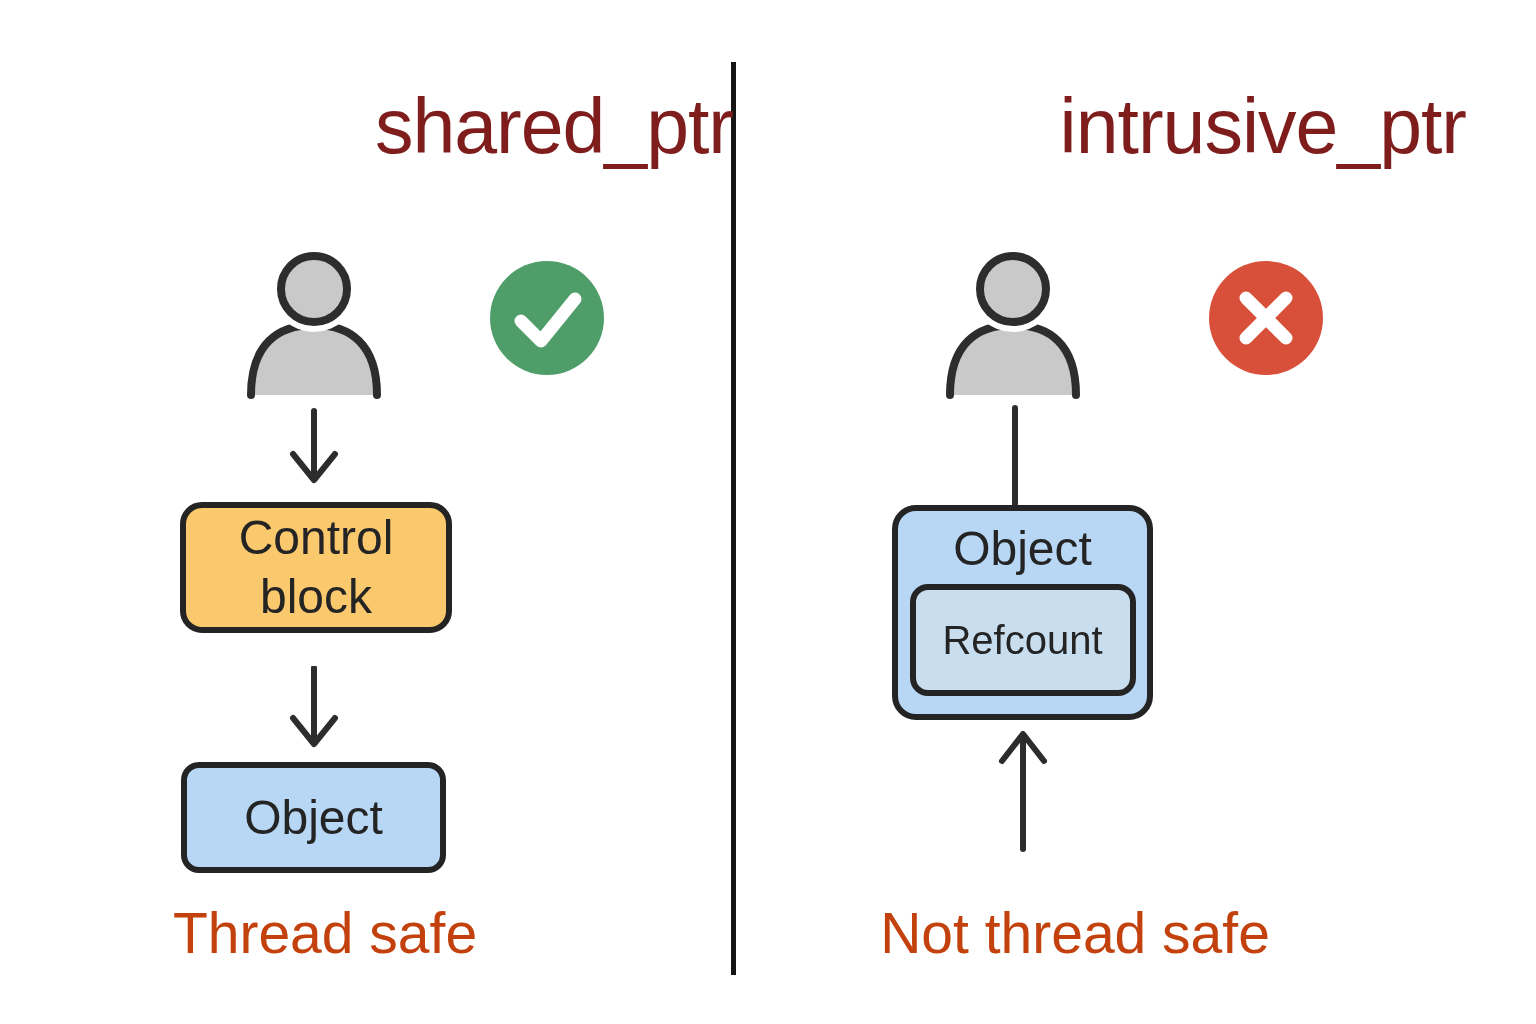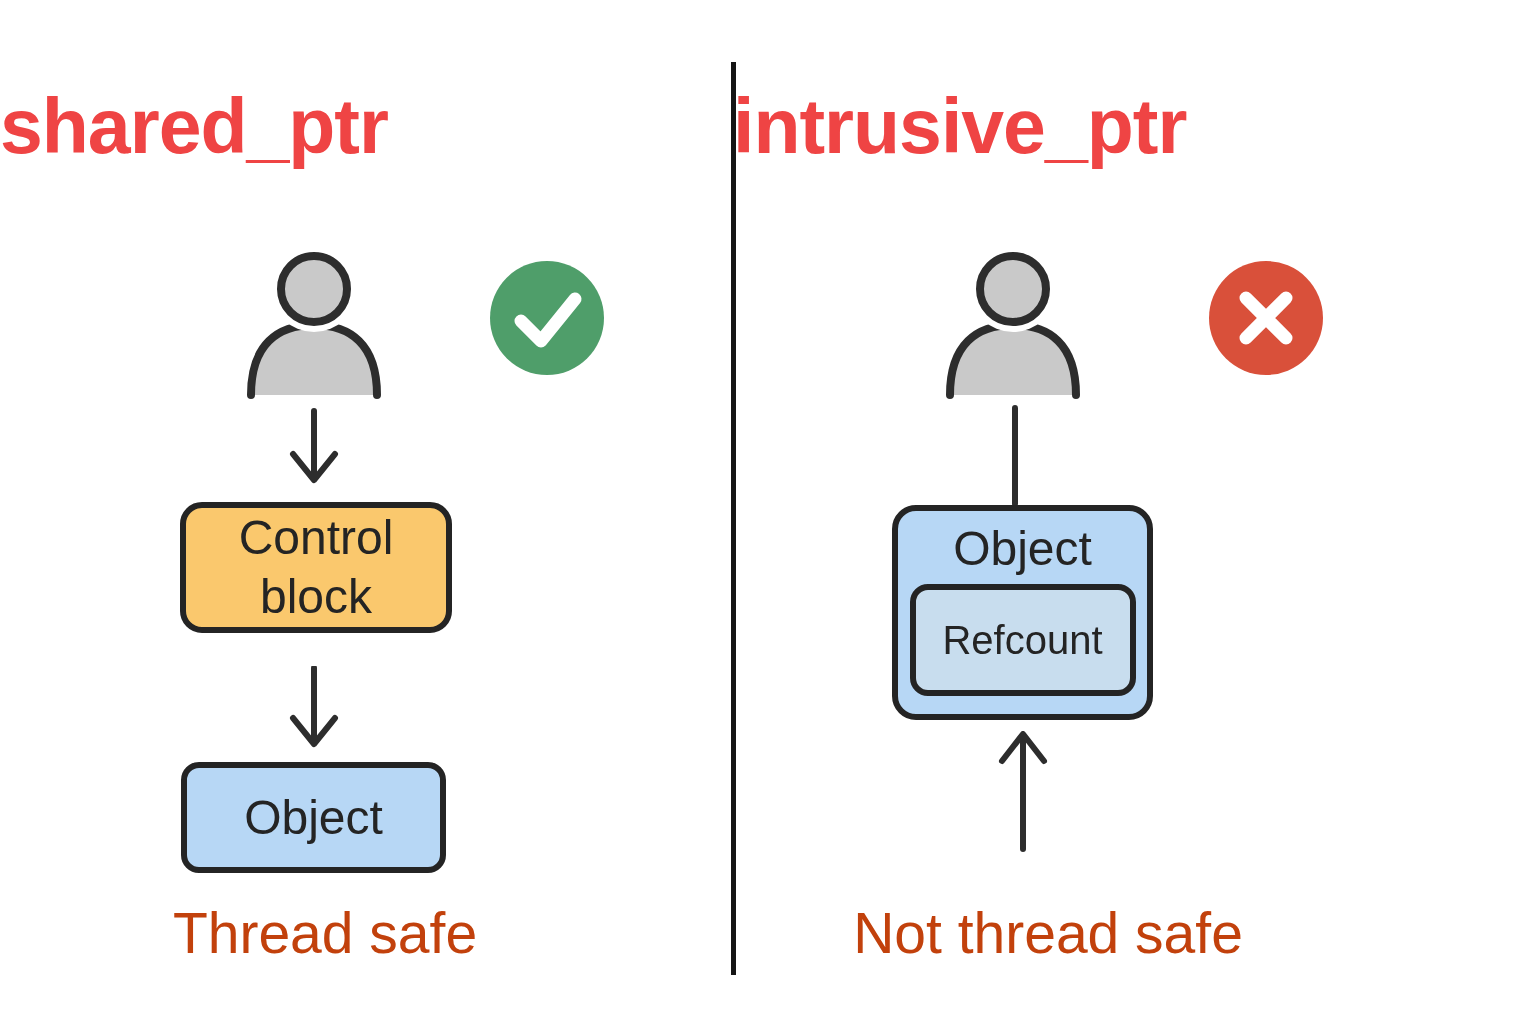--- a/index.html
+++ b/index.html
@@ -30,11 +30,11 @@
     position: absolute;
     top: 82px;
     width: 733px;
-    text-align: left;
+    text-align: right;
     font-size: 77px;
-    font-weight: 700;
+    font-weight: 400;
     letter-spacing: -1px;
-    color: #ef4444;
+    color: #7f1d1d;
     white-space: nowrap;
   }
   .panel-title.left  { left: 0px; }

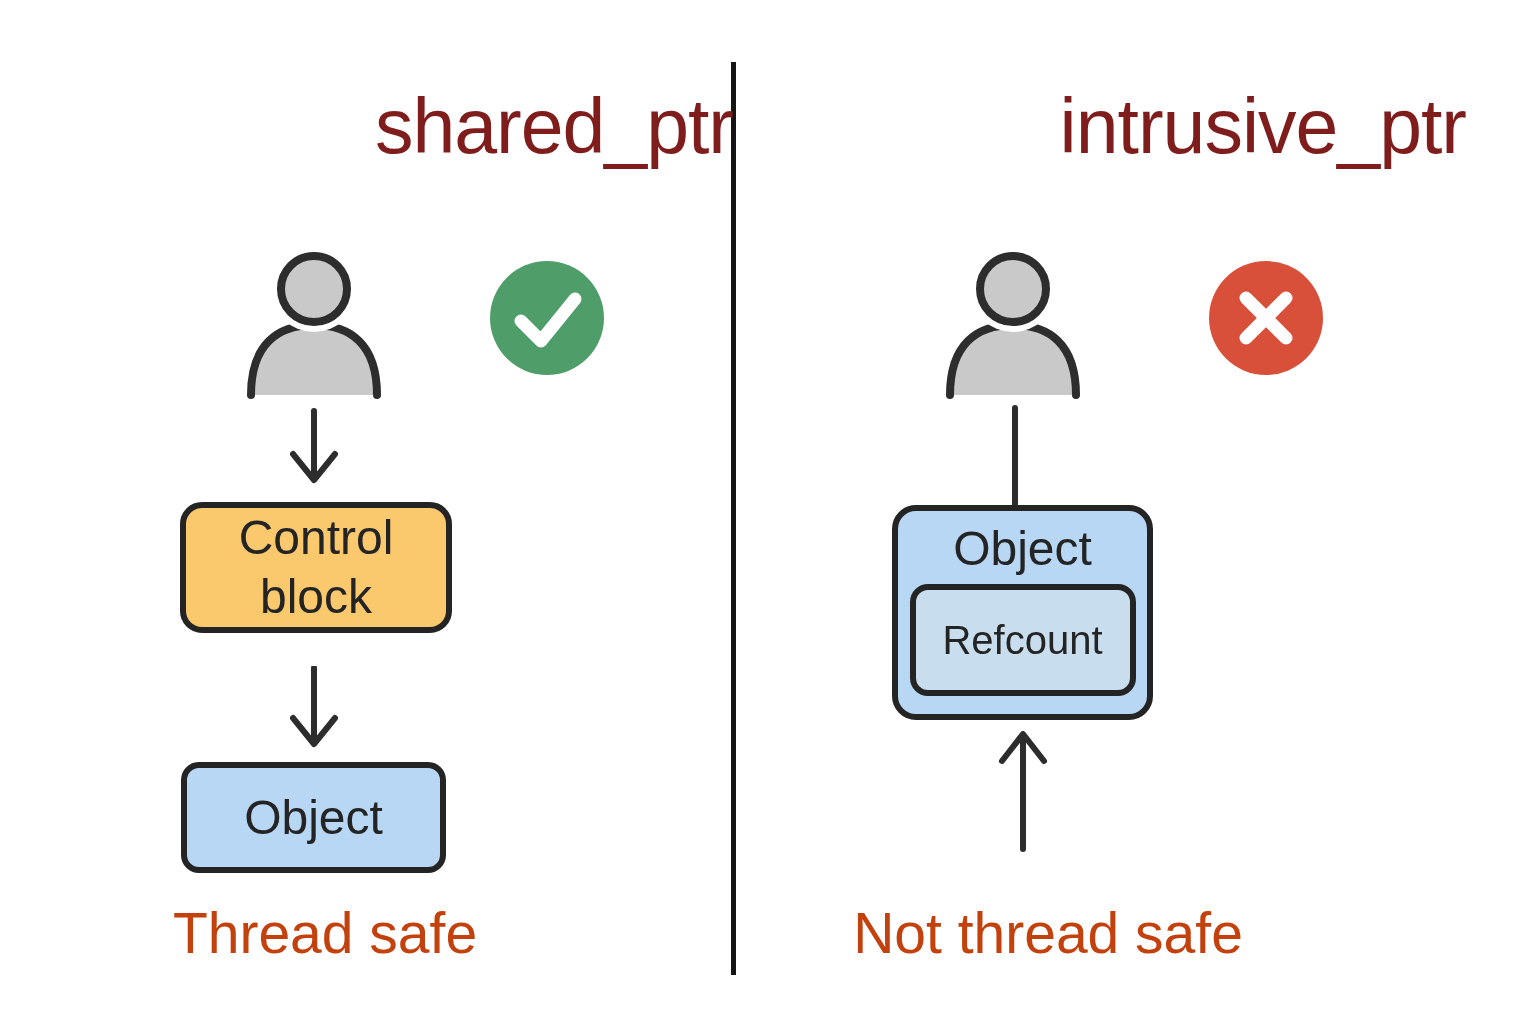--- a/index.html
+++ b/index.html
@@ -114,7 +114,7 @@
     white-space: nowrap;
   }
   .caption.left  { left: 0px;   width: 650px; }
-  .caption.right { left: 748px; width: 600px; }
+  .caption.right { left: 775px; width: 600px; }
 
   .plain-line {
     position: absolute;

